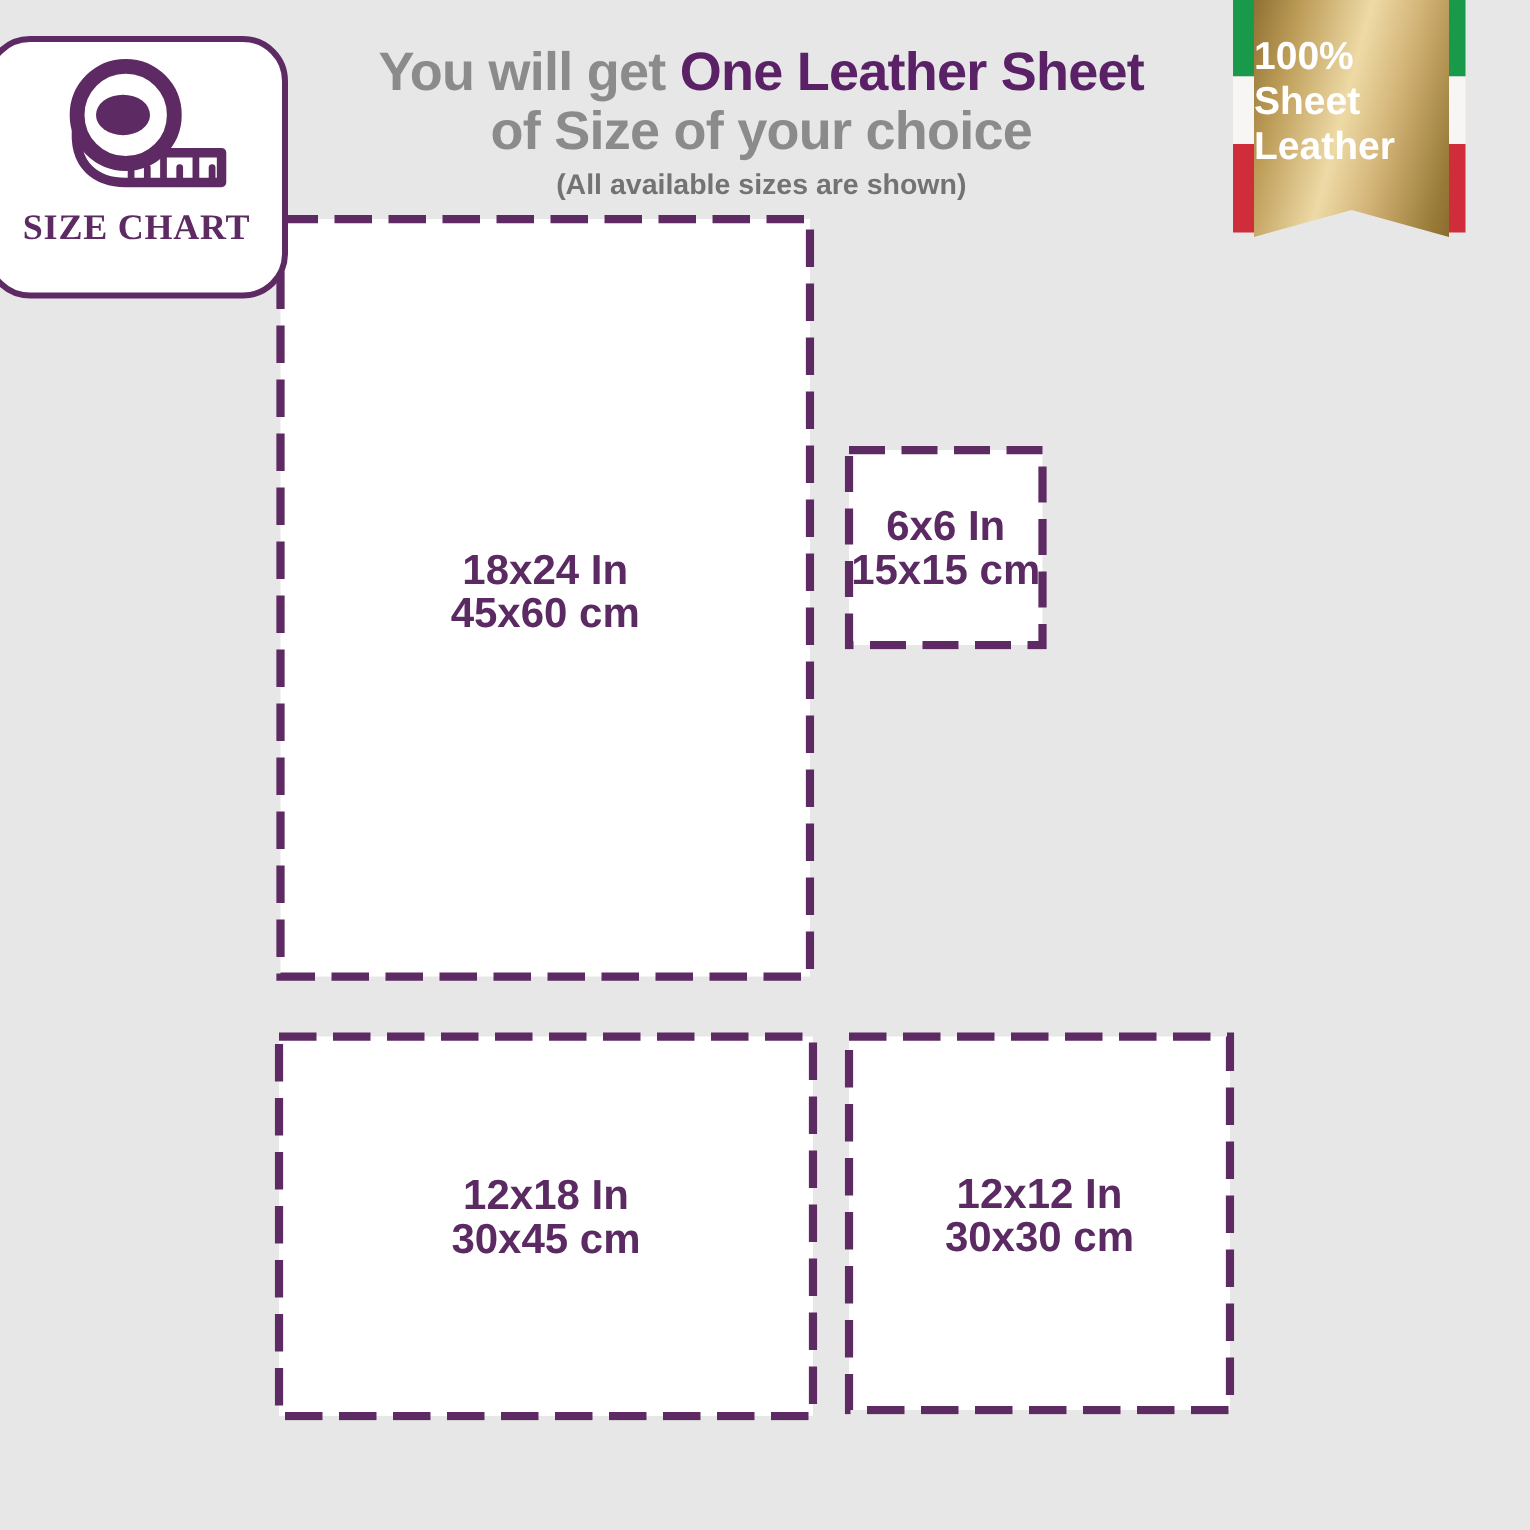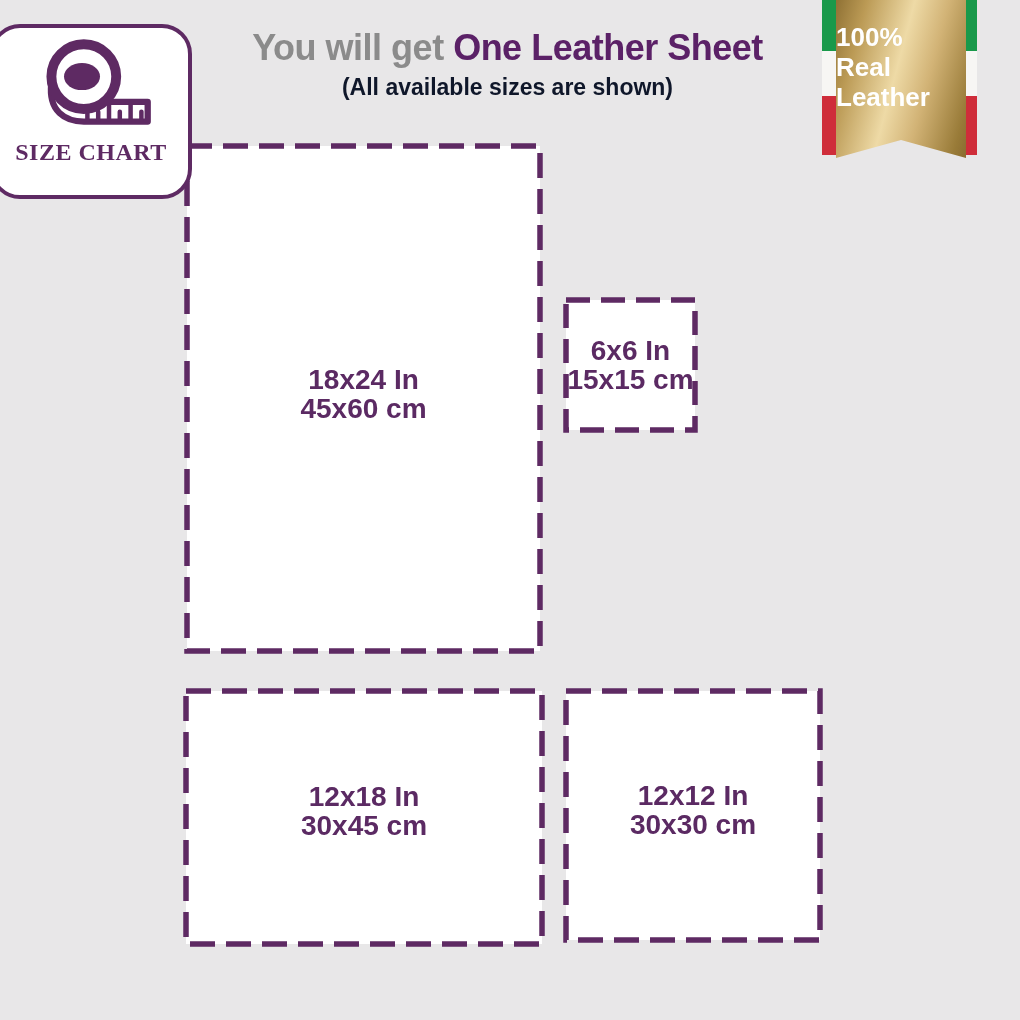--- a/index.html
+++ b/index.html
@@ -143,6 +143,7 @@
 
   <div class="heading">
     <div class="h-line1"><span>You will get </span><span class="h-accent">One Leather Sheet</span></div>
+    <div class="h-line2">of Size of your choice</div>
     <div class="h-note">(All available sizes are shown)</div>
   </div>
 

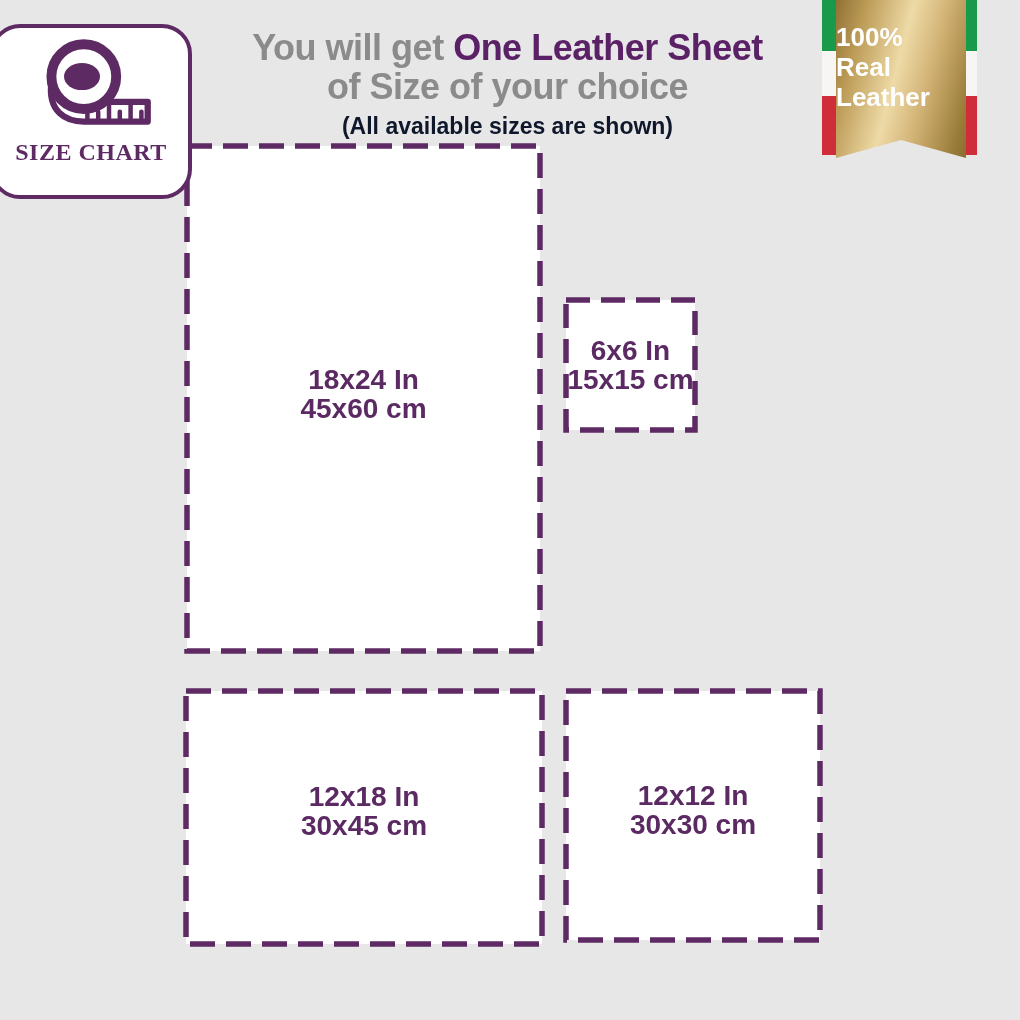--- a/index.html
+++ b/index.html
@@ -219,7 +219,7 @@
     </div>
     <div class="gold">
       <div>100%</div>
-      <div>Real</div>
+      <div>Sheet</div>
       <div>Leather</div>
     </div>
   </div>

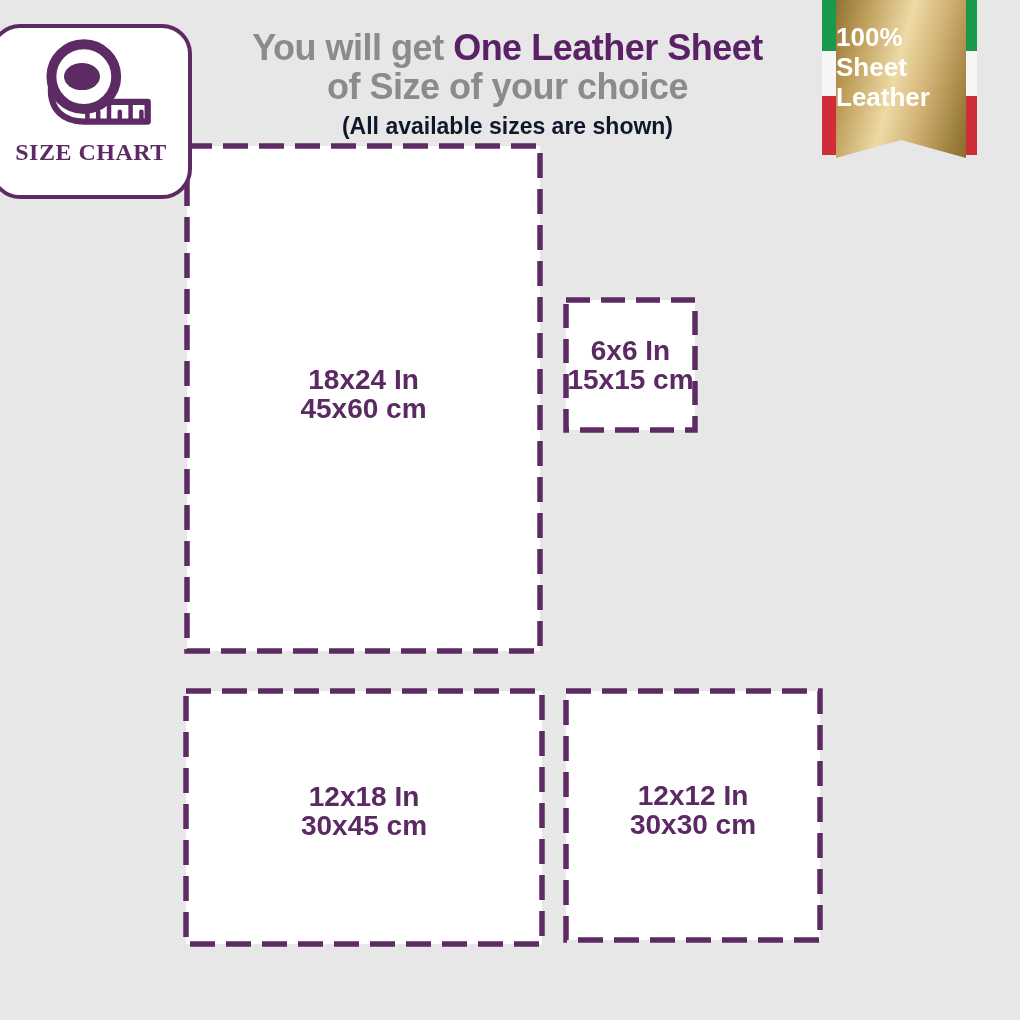--- a/index.html
+++ b/index.html
@@ -31,9 +31,9 @@
   .heading .h-accent { color: #5b2167; }
   .heading .h-note {
     margin-top: 7px;
-    font-size: 23px;
-    font-weight: bold;
-    color: #0f172a;
+    font-size: 19px;
+    font-weight: bold;
+    color: #737373;
     letter-spacing: 0;
   }
 

